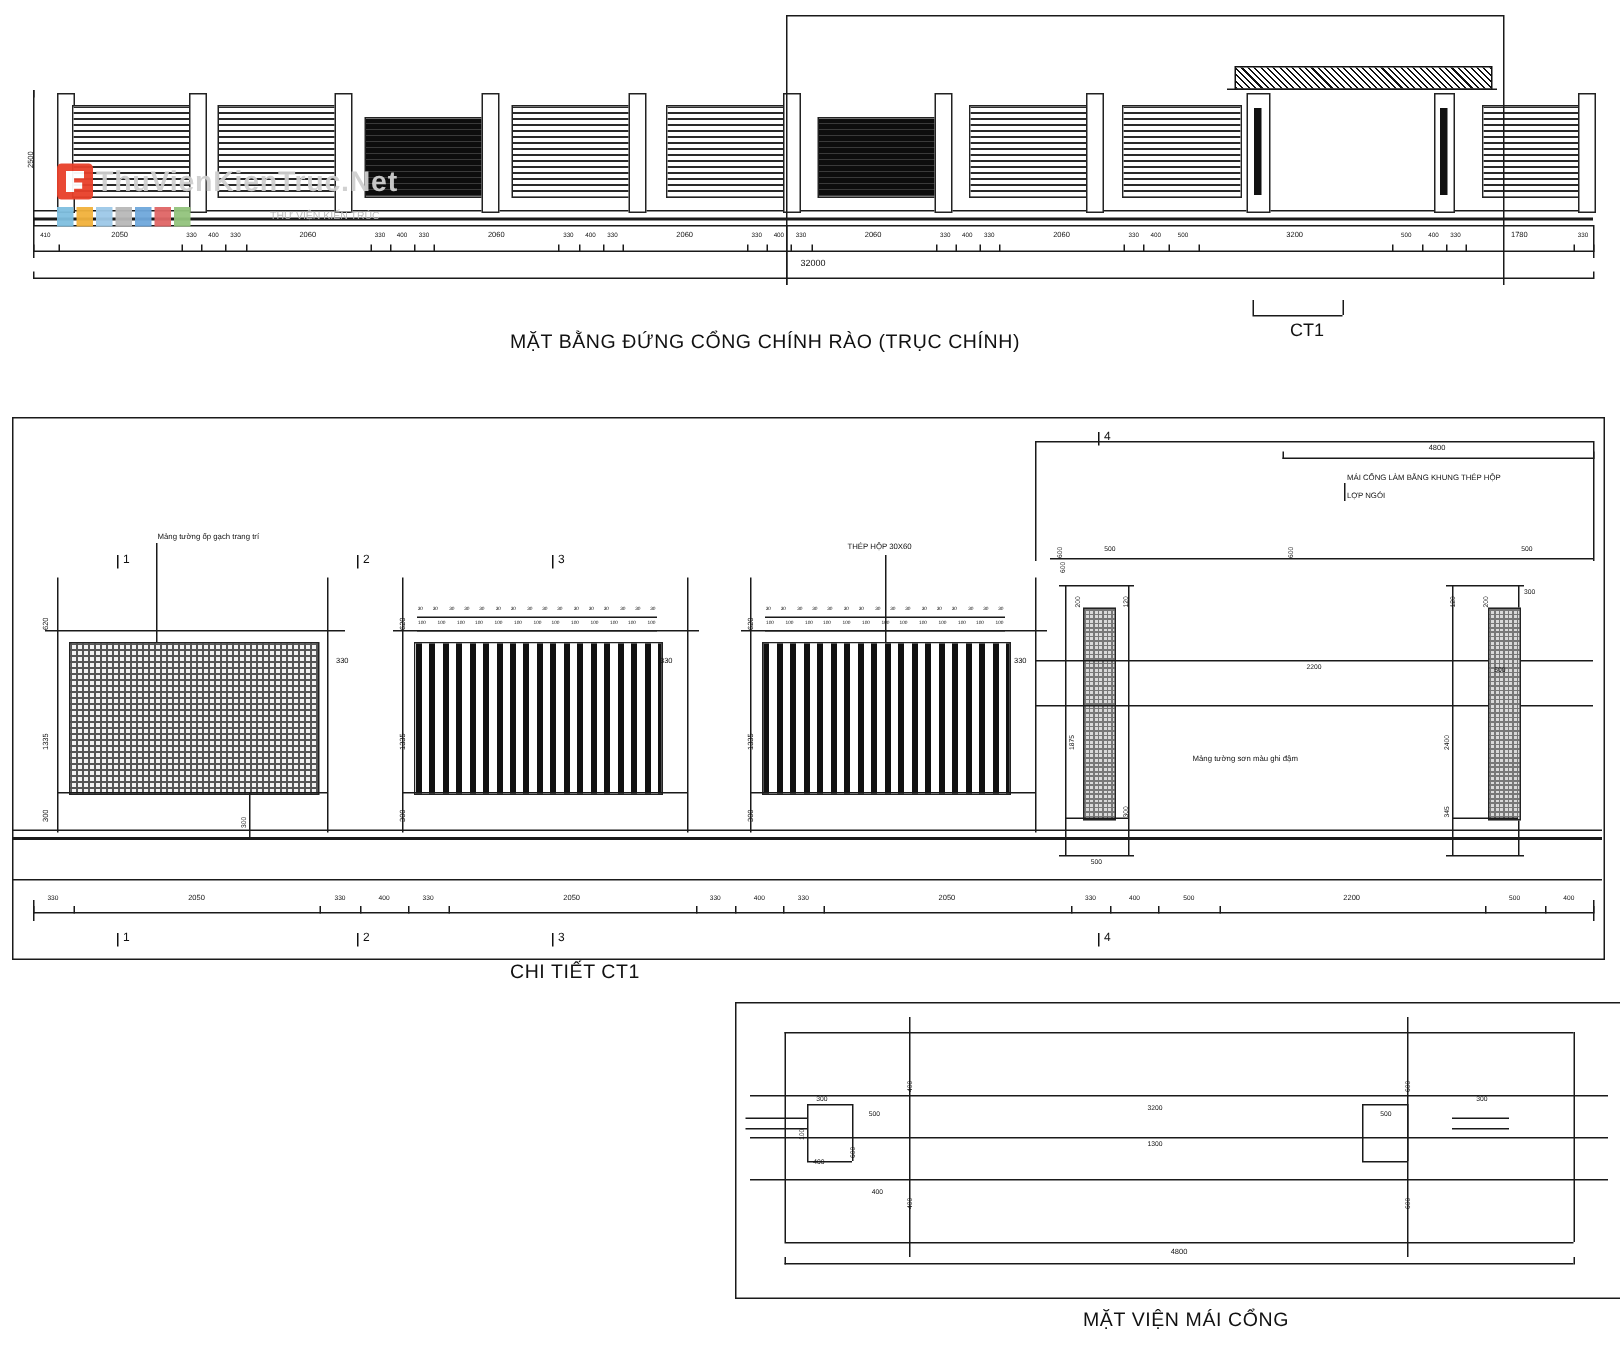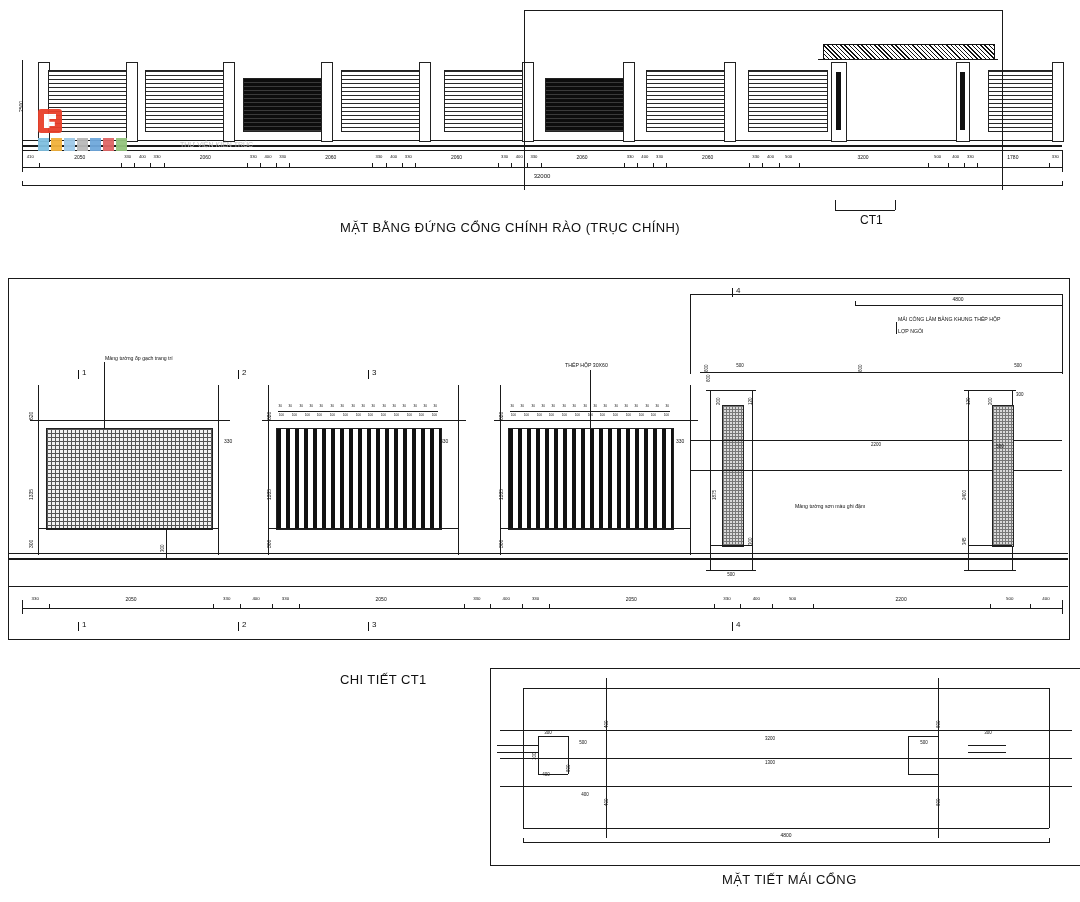--- a/index.html
+++ b/index.html
@@ -225,6 +225,7 @@
 
   <div class="wm">
     <div class="sq"></div>
+    <div class="txt">ThuVienKienTruc.Net</div>
     <div class="bars">
       <i style="background:#7fbfe0"></i>
         <i style="background:#f2b23c"></i>

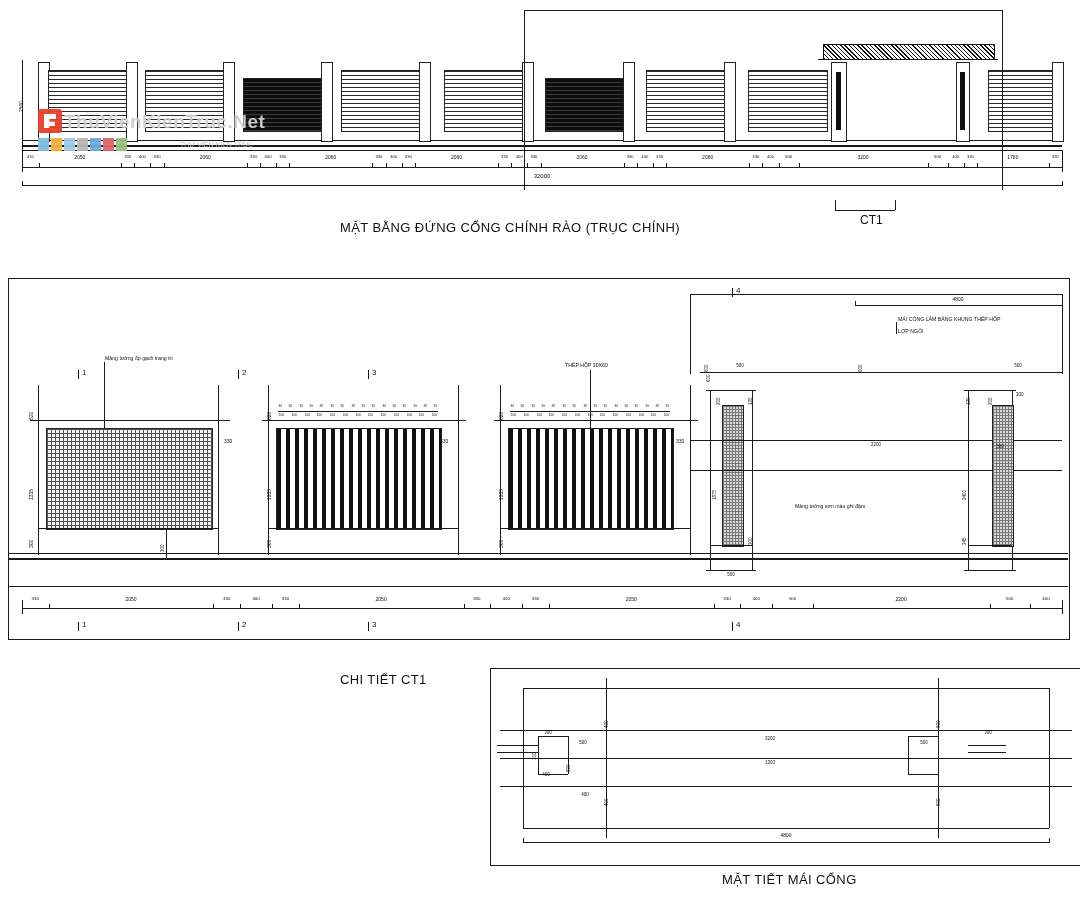--- a/index.html
+++ b/index.html
@@ -457,7 +457,7 @@
         <div class="tick" style="left: 22px; top: 604px;"></div>
       </div>
 
-    <div class="title" style="left:340px;top:672px;text-align:center;">CHI TIẾT CT1</div>
+    <div class="title" style="left:340px;top:640px;text-align:center;">CHI TIẾT CT1</div>
   <div class="ln h" style="left: 278px; top: 411px; width: 160px;"></div>
       <div class="ln h" style="left: 278px; top: 420px; width: 160px;"></div>
       <div class="ln h" style="left: 510px; top: 411px; width: 160px;"></div>

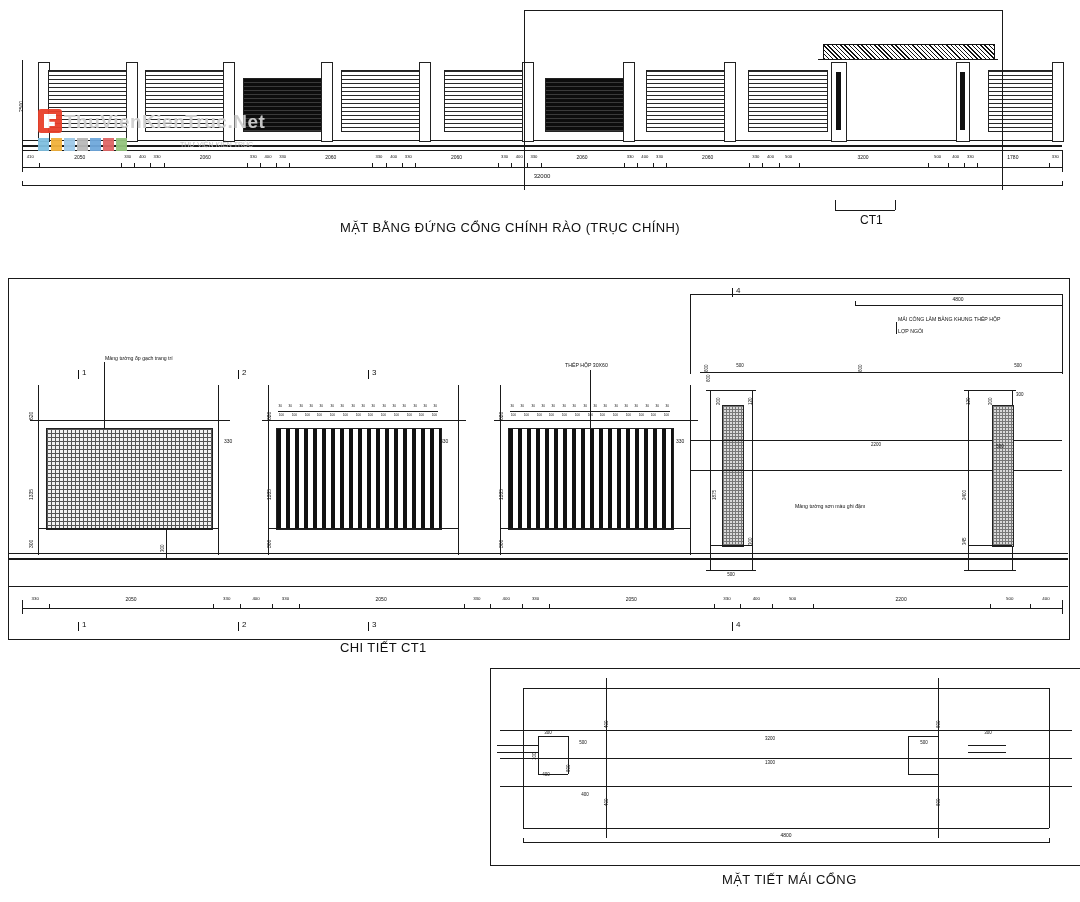--- a/index.html
+++ b/index.html
@@ -512,7 +512,7 @@
     <div class="tick" style="left:1049px;top:838px;"></div>
     <div class="lbl c" style="left:786px;top:832px;font-size:5px;">4800</div>
 
-    <div class="title" style="left:722px;top:872px;">MẶT TIẾT MÁI CỔNG</div>
+    <div class="title" style="left:722px;top:872px;">MẶT VIỆN MÁI CỔNG</div>
   </div>
 
 </div>

